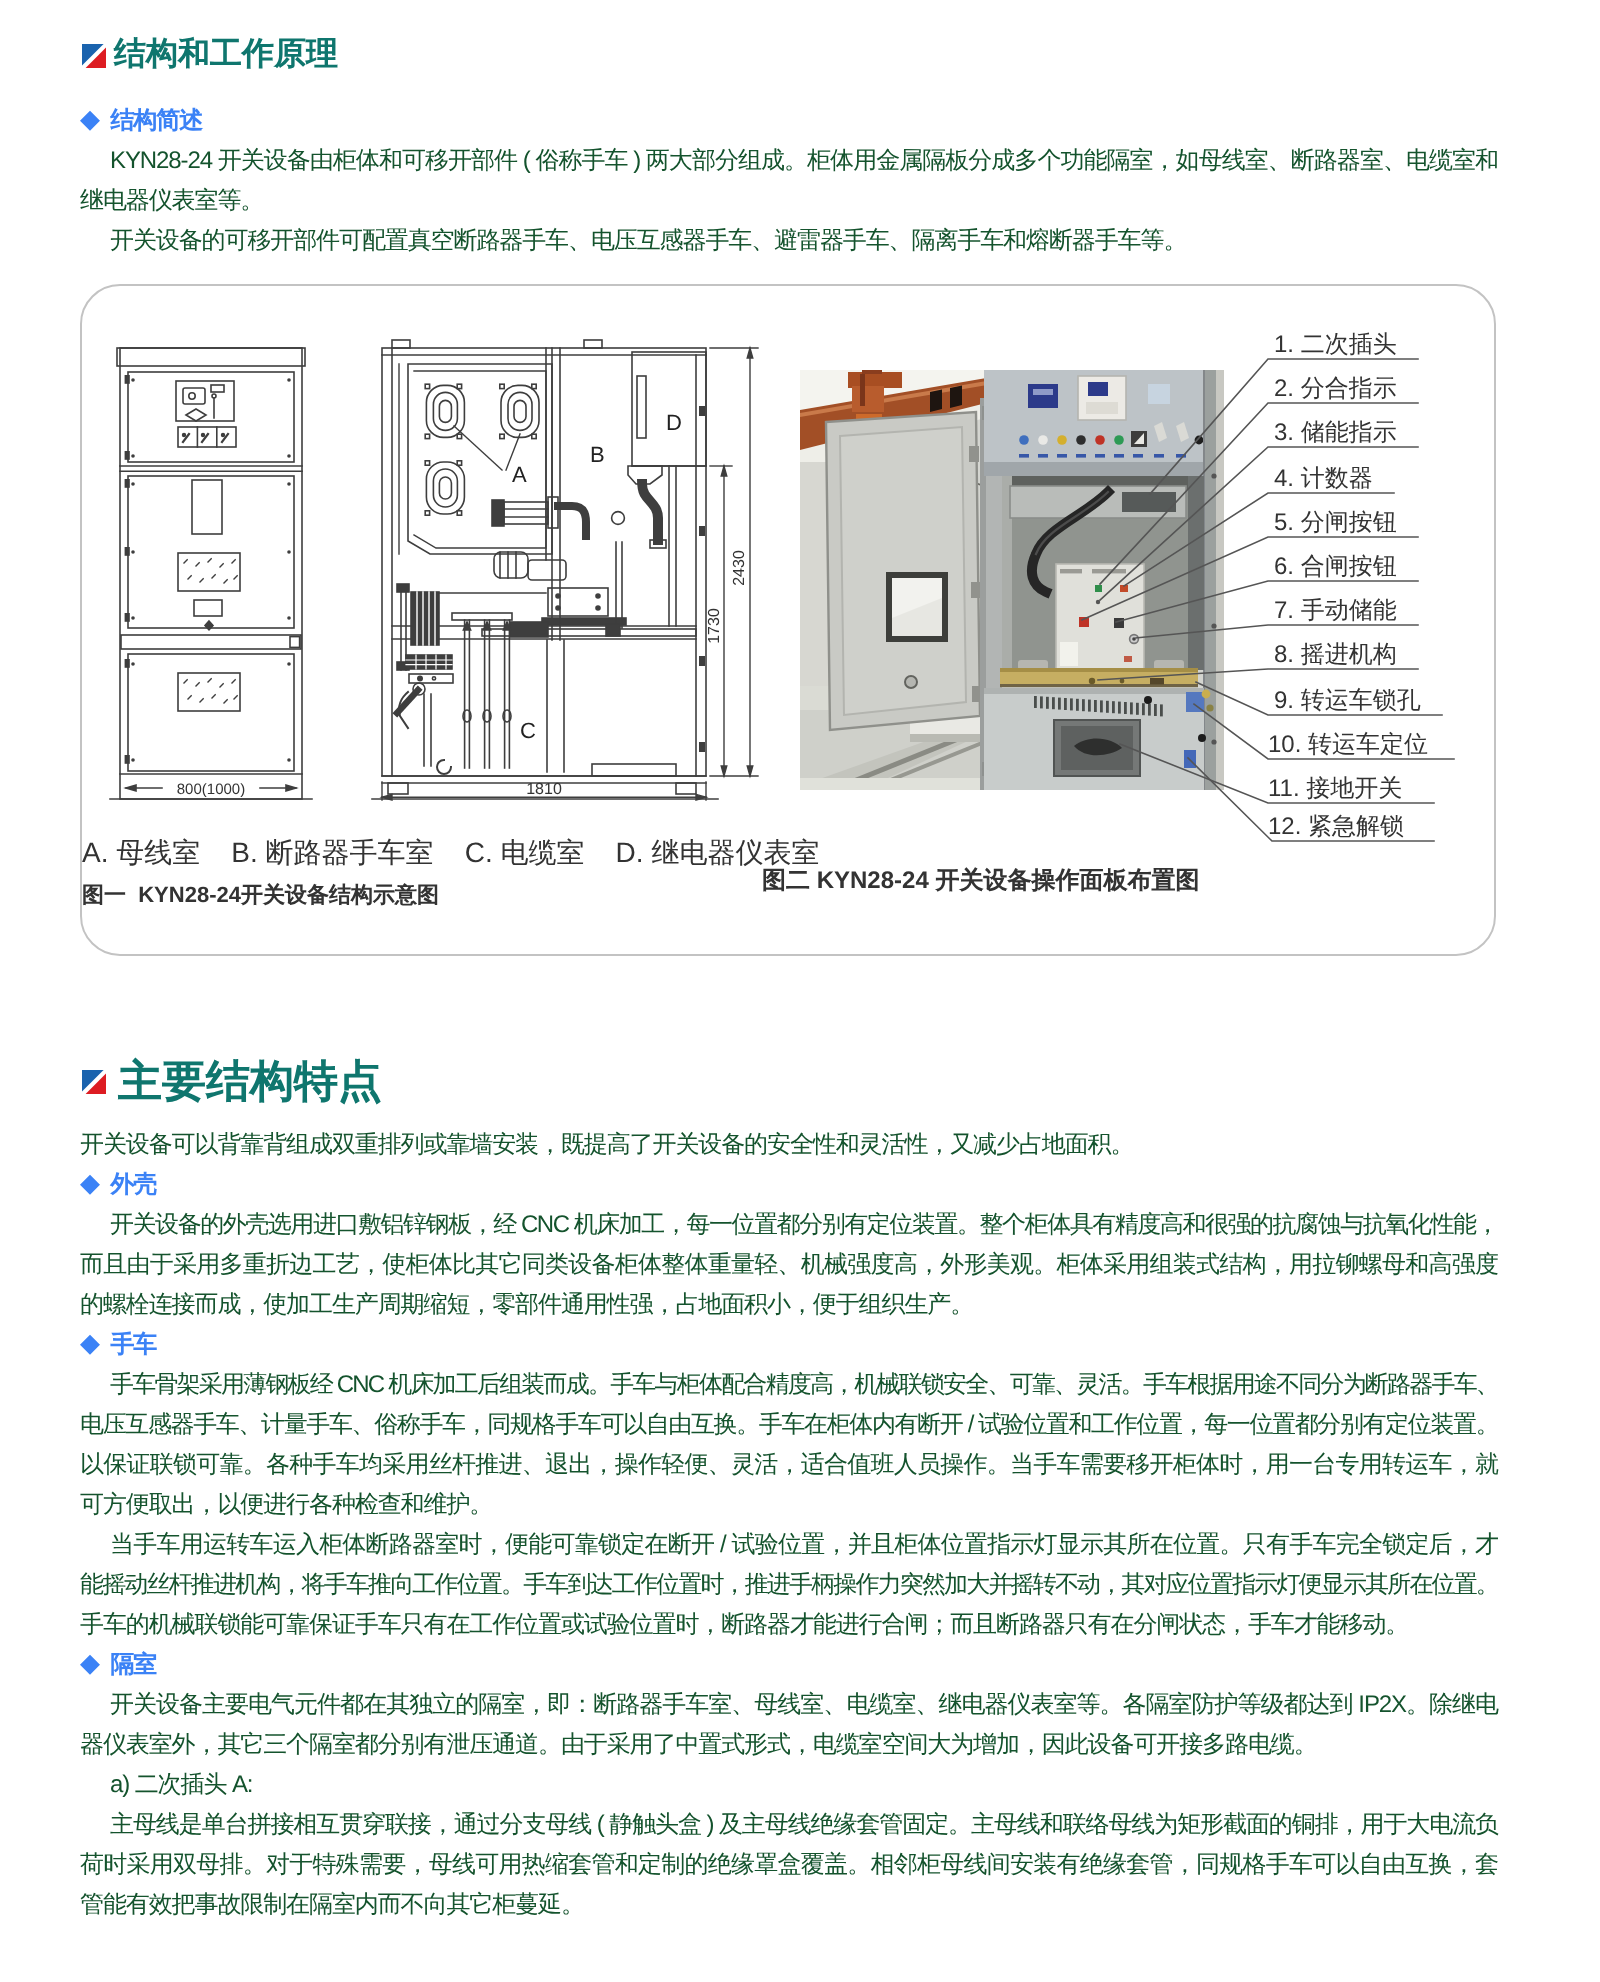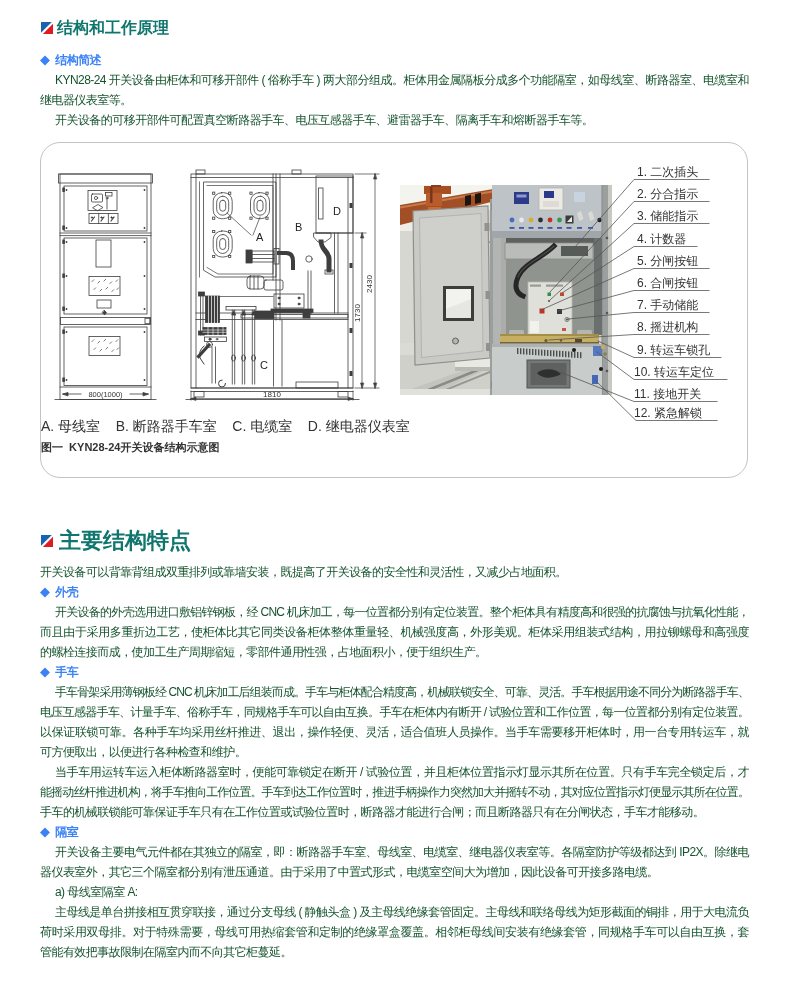--- a/index.html
+++ b/index.html
@@ -534,6 +534,7 @@
 
 <div class="cap" style="left:0;top:297px;width:330px">图一&nbsp;&nbsp;KYN28-24开关设备结构示意图</div>
 
+<div class="cap" style="left:340px;top:289px;width:268px;font-size:12px">图二 KYN28-24 开关设备操作面板布置图</div>
 </div>
 
 <svg class="ic" style="top:535px" viewBox="0 0 12 12">

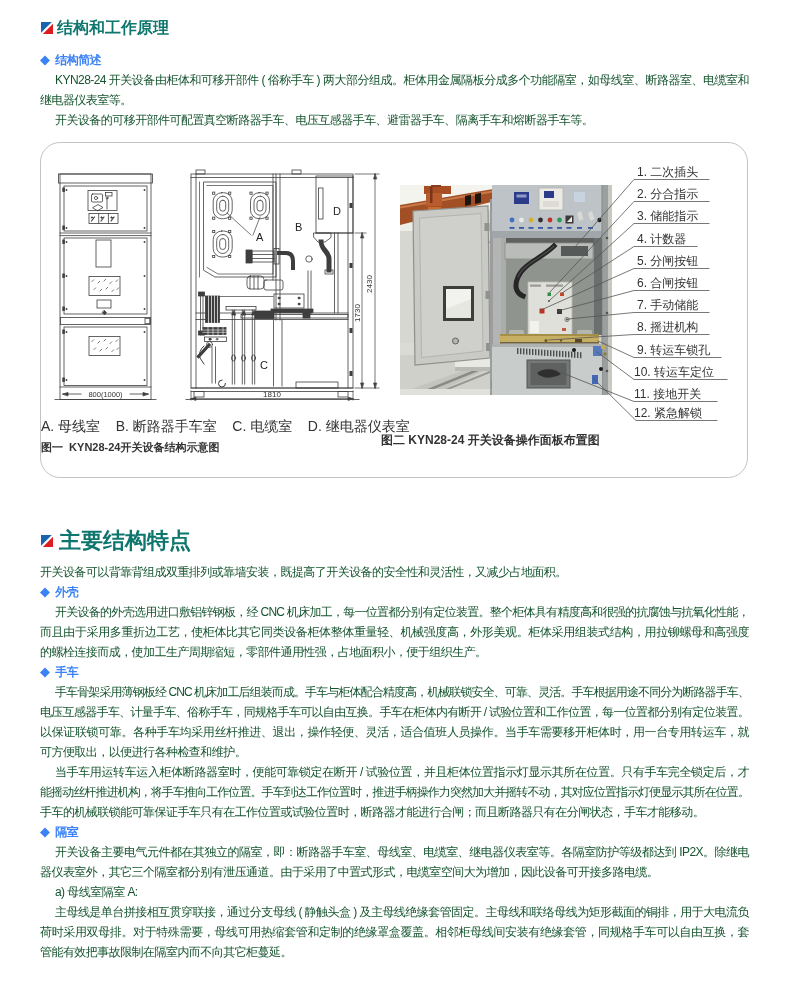--- a/index.html
+++ b/index.html
@@ -576,7 +576,7 @@
 
 <div class="ln" style="top:861.5px">器仪表室外，其它三个隔室都分别有泄压通道。由于采用了中置式形式，电缆室空间大为增加，因此设备可开接多路电缆。</div>
 
-<div class="ln ind" style="top:881.5px">a) 母线室隔室 A:</div>
+<div class="ln ind" style="top:881.5px">a) 二次插头 A:</div>
 
 <div class="ln ind j" style="top:901.5px">主母线是单台拼接相互贯穿联接，通过分支母线 ( 静触头盒 ) 及主母线绝缘套管固定。主母线和联络母线为矩形截面的铜排，用于大电流负</div>
 

